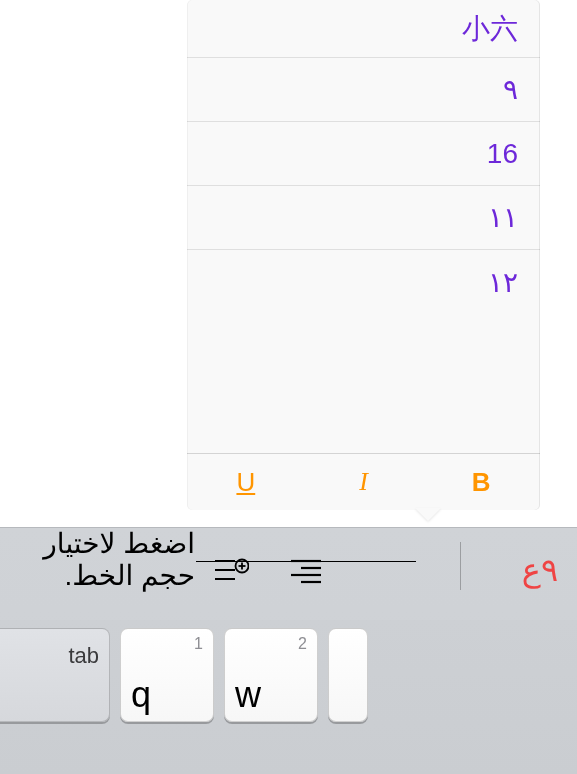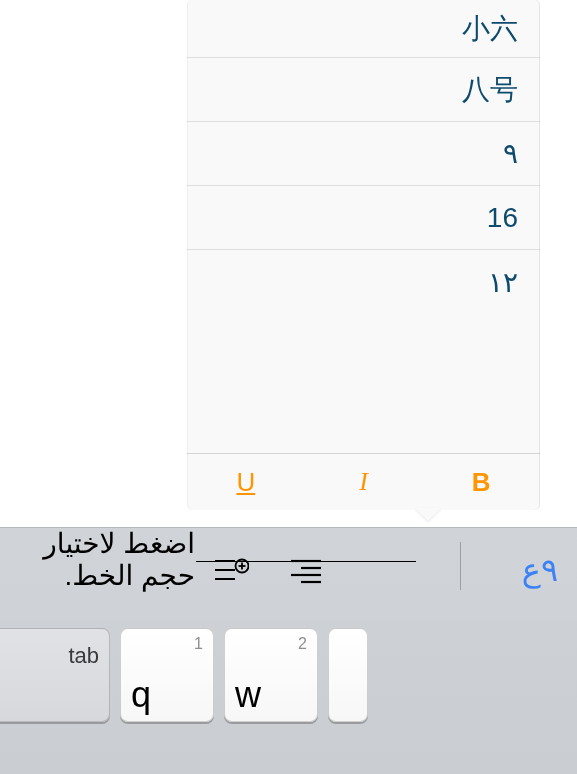--- a/index.html
+++ b/index.html
@@ -37,7 +37,7 @@
       justify-content: flex-end;
       padding: 16px 22px;
       font-size: 28px;
-      color: #0c4a6e;
+      color: #6d28d9;
       border-bottom: 1px solid rgba(0,0,0,0.1);
       cursor: pointer;
     }

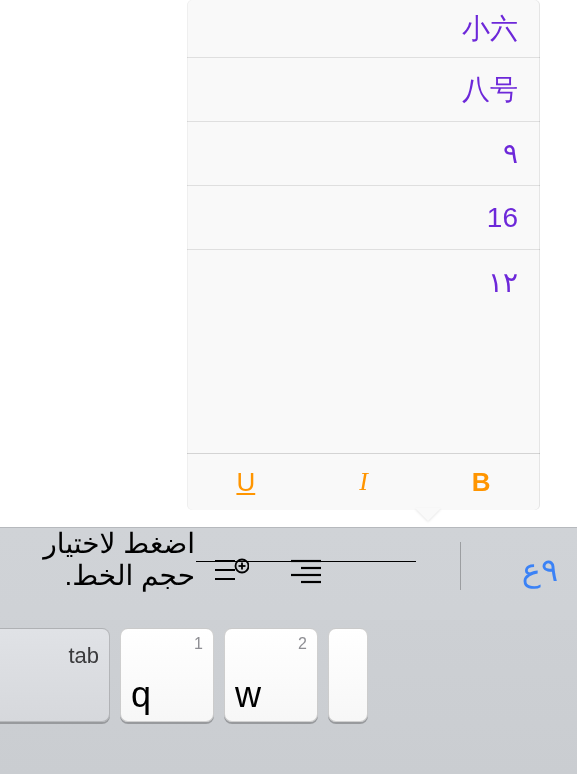--- a/index.html
+++ b/index.html
@@ -259,9 +259,6 @@
         <span>小六</span>
       </div>
     <div class="size-item">
-        <span>八号</span>
-      </div>
-    <div class="size-item">
         <span>٩</span>
       </div>
     <div class="size-item">

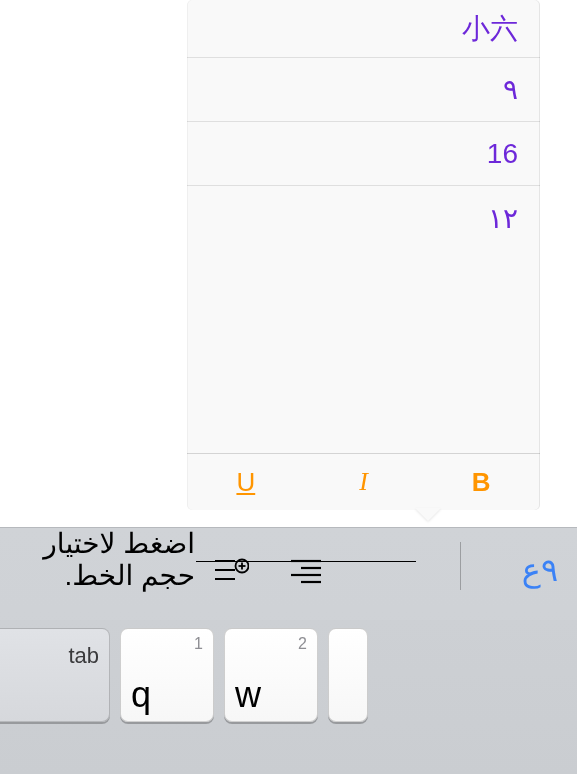--- a/index.html
+++ b/index.html
@@ -265,6 +265,9 @@
         <span>16</span>
       </div>
     <div class="size-item">
+        <span>١١</span>
+      </div>
+    <div class="size-item">
         <span>١٢</span>
       </div>
   </div>

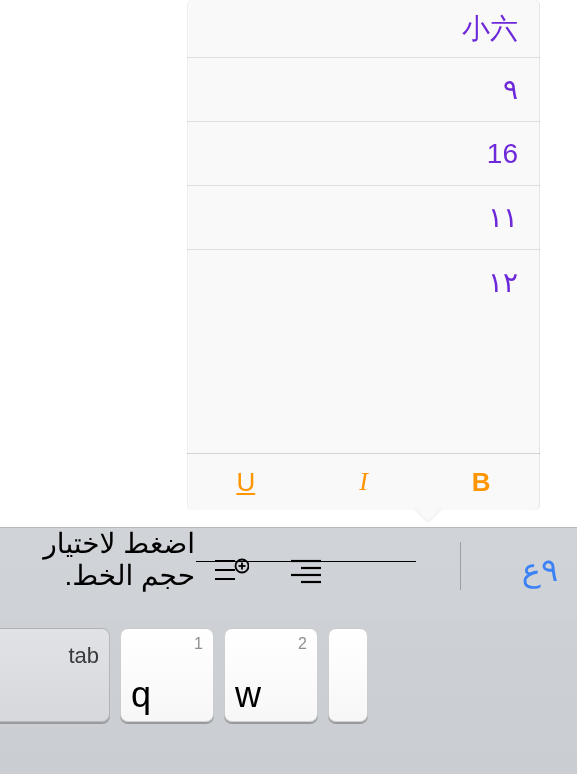--- a/index.html
+++ b/index.html
@@ -116,7 +116,7 @@
     }
     .font-btn {
       font-size: 32px;
-      color: #3b82f6;
+      color: #ef4444;
       padding: 0 4px 0 0;
       margin-left: 160px;
     }

